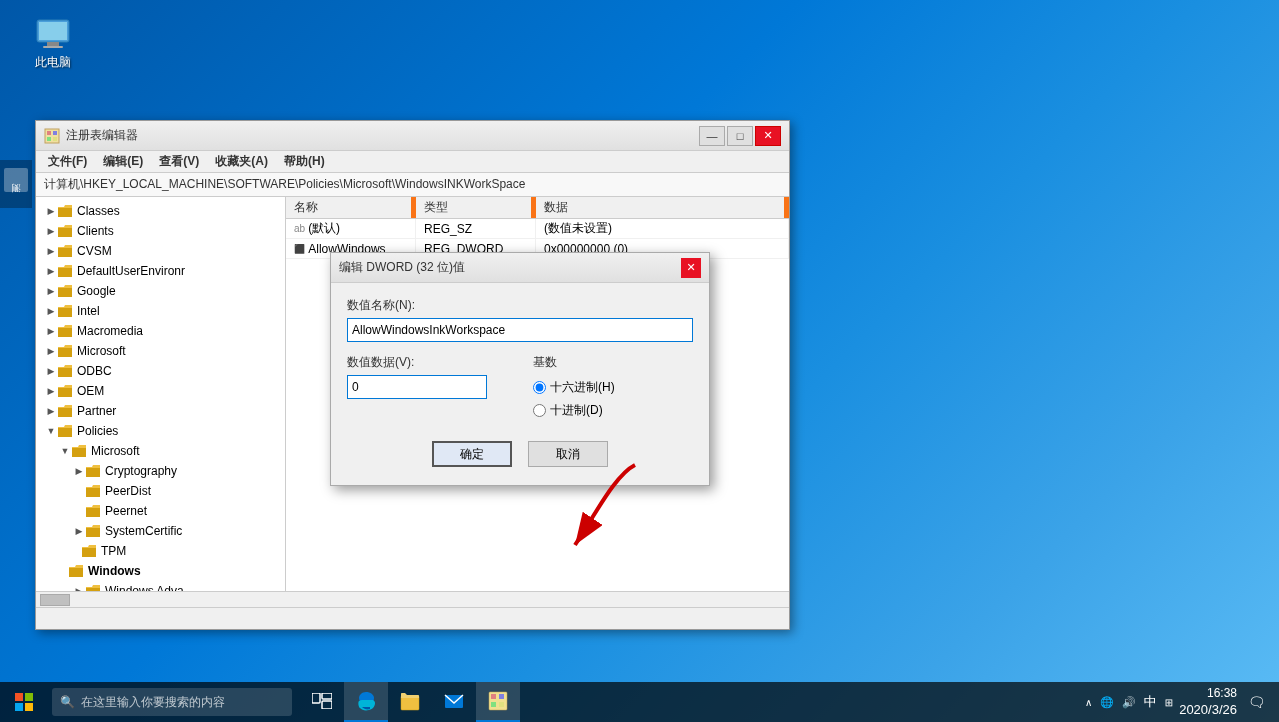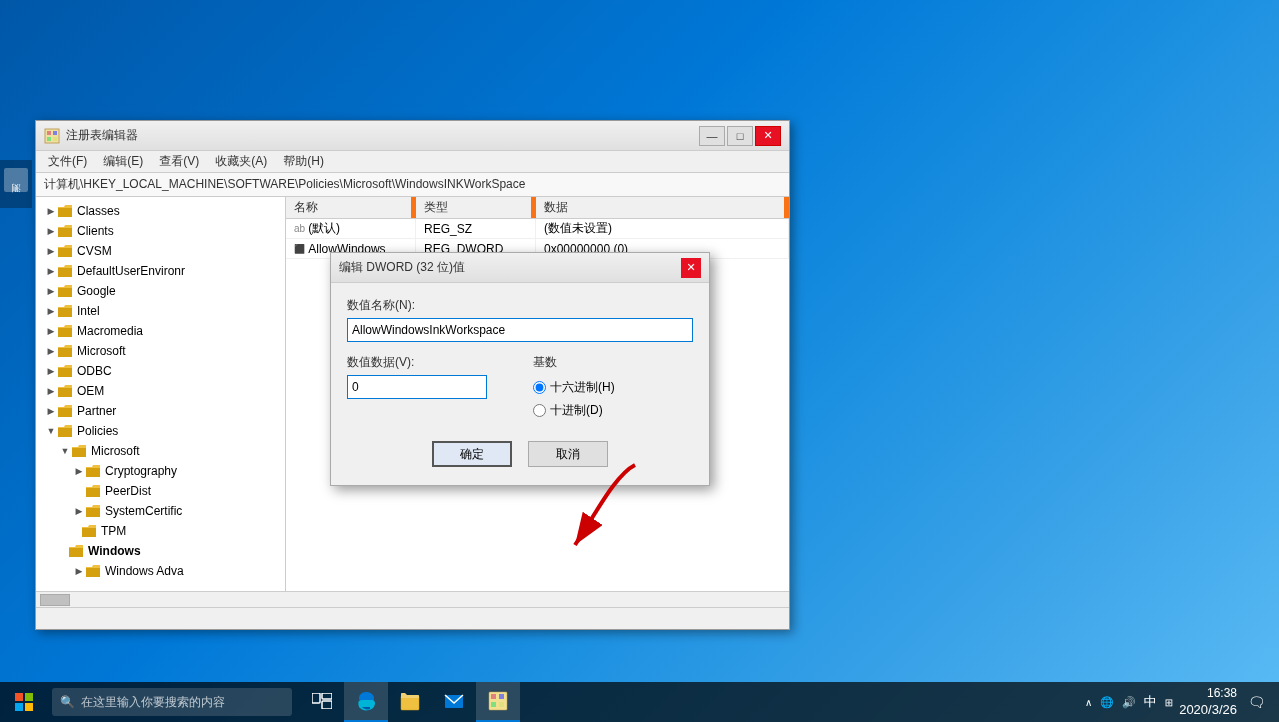--- a/index.html
+++ b/index.html
@@ -433,6 +433,15 @@
 
 <div class="desktop">
 
+  <div class="desktop-icon">
+    <svg class="desktop-icon-img" viewBox="0 0 40 32">
+      <rect x="4" y="2" width="32" height="22" rx="2" fill="#4a9eda" stroke="#2a7eb8" stroke-width="1"></rect>
+      <rect x="6" y="4" width="28" height="18" fill="#87ceeb"></rect>
+      <rect x="14" y="24" width="12" height="4" fill="#888"></rect>
+      <rect x="10" y="28" width="20" height="2" rx="1" fill="#aaa"></rect>
+    </svg>
+    <span class="desktop-icon-label">此电脑</span>
+  </div>
 
   <div style="position:absolute;left:0;top:160px;width:32px;background:rgba(0,0,0,0.3);display:flex;flex-direction:column;align-items:center;gap:8px;padding:8px 0;">
     <div style="width:24px;height:24px;background:rgba(255,255,255,0.3);border-radius:2px;"></div>

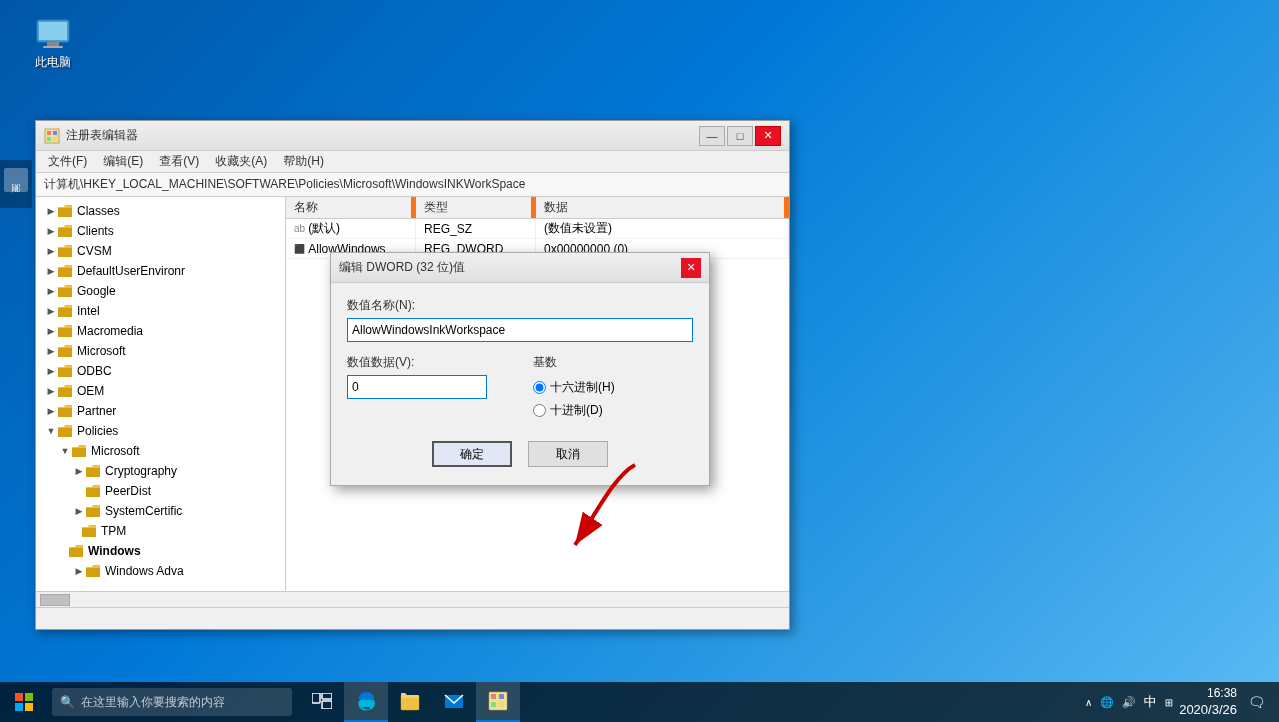--- a/index.html
+++ b/index.html
@@ -106,6 +106,7 @@
       font-size: 12px;
       color: #333;
       cursor: pointer;
+      font-weight: bold;
     }
 
     .reg-path-bar {

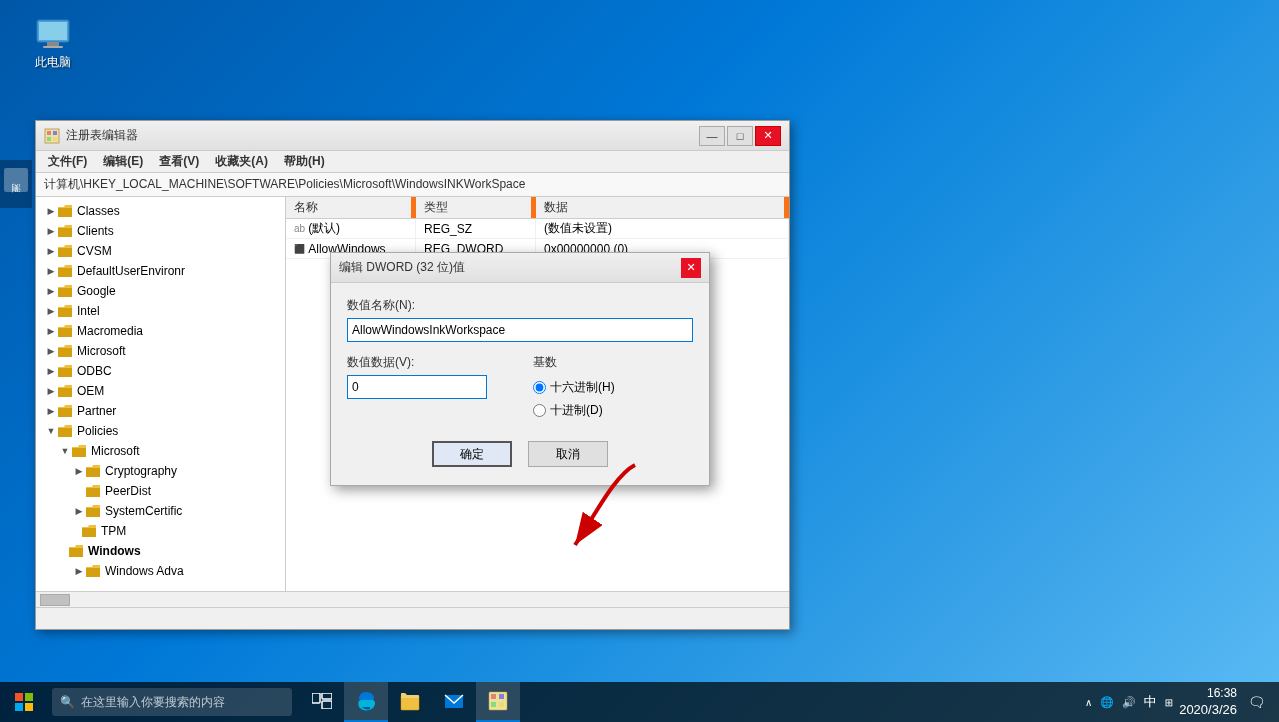--- a/index.html
+++ b/index.html
@@ -605,6 +605,14 @@
           <span>PeerDist</span>
         </div>
         <div class="tree-item" style="padding-left:36px;">
+          <span class="tree-expand"></span>
+          <svg class="tree-folder-icon" viewBox="0 0 16 14">
+              <path d="M0,3 L6,3 L7,1 L14,1 L14,13 L0,13 Z" fill="#f0c040"></path>
+              <path d="M0,4 L14,4 L14,13 L0,13 Z" fill="#d4a010"></path>
+            </svg>
+          <span>Peernet</span>
+        </div>
+        <div class="tree-item" style="padding-left:36px;">
           <span class="tree-expand">▶</span>
           <svg class="tree-folder-icon" viewBox="0 0 16 14">
               <path d="M0,3 L6,3 L7,1 L14,1 L14,13 L0,13 Z" fill="#f0c040"></path>

